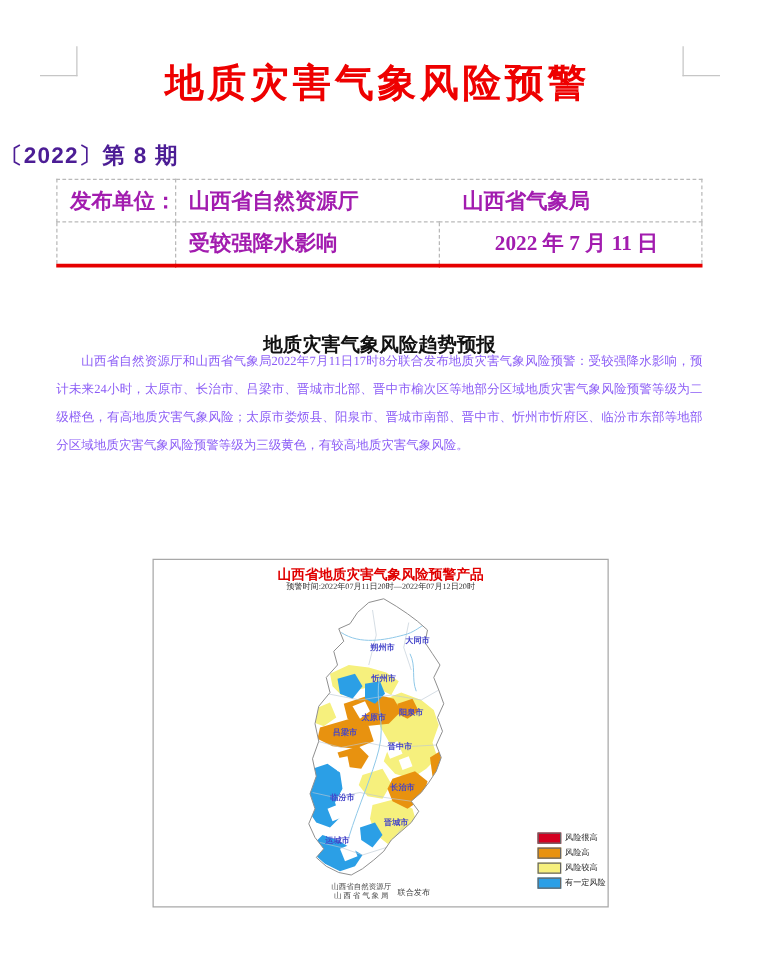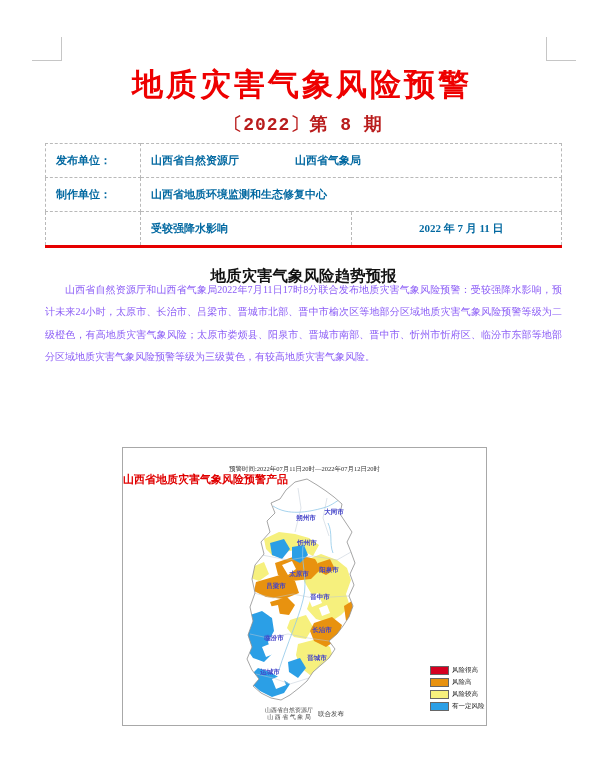--- a/index.html
+++ b/index.html
@@ -14,7 +14,7 @@
   .crop-tr{position:absolute;left:546px;top:37px;width:29px;height:23px;
     border-left:1px solid #c6c6c6;border-bottom:1px solid #c6c6c6;}
 
-  .doc-title{position:absolute;top:64px;left:0;width:604px;text-align:center;
+  .doc-title{position:absolute;top:46px;left:0;width:604px;text-align:center;
     color:#ee0000;font-weight:bold;font-size:31px;letter-spacing:3px;
     font-family:"Liberation Sans","DejaVu Sans",sans-serif;}
   .doc-issue{position:absolute;top:112px;left:0;width:607px;text-align:center;

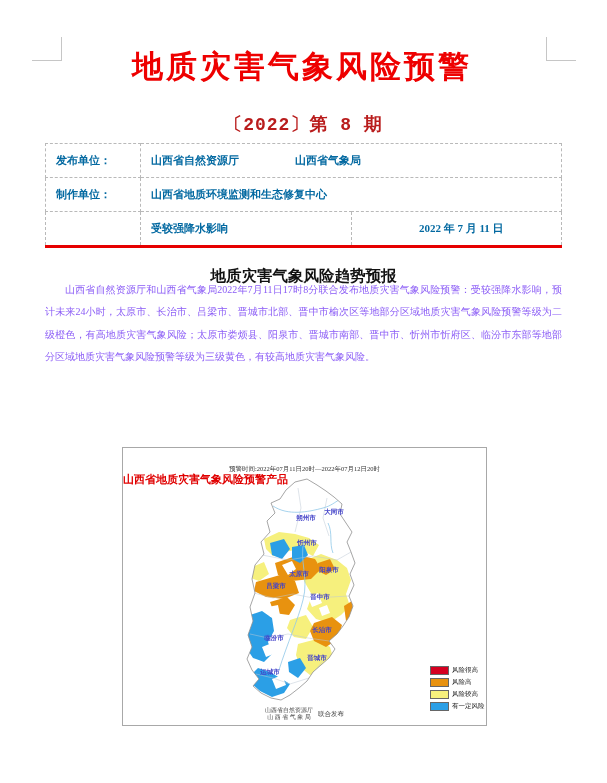--- a/index.html
+++ b/index.html
@@ -17,9 +17,9 @@
   .doc-title{position:absolute;top:46px;left:0;width:604px;text-align:center;
     color:#ee0000;font-weight:bold;font-size:31px;letter-spacing:3px;
     font-family:"Liberation Sans","DejaVu Sans",sans-serif;}
-  .doc-issue{position:absolute;top:112px;left:0;width:607px;text-align:center;
-    color:#b91c1c;font-weight:bold;font-size:18px;letter-spacing:1px;
-    font-family:Liberation Mono, monospace;}
+  .doc-issue{position:absolute;top:112px;left:0;width:607px;text-align:left;
+    color:#4c1d95;font-weight:bold;font-size:18px;letter-spacing:1px;
+    font-family:Liberation Sans, sans-serif;}
 
   table.info{position:absolute;left:45px;top:143px;width:517px;
     border-collapse:collapse;table-layout:fixed;

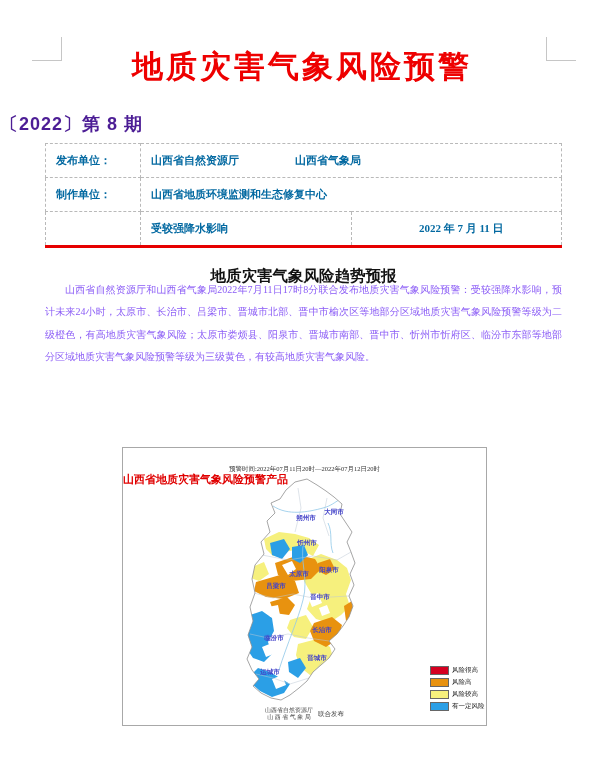--- a/index.html
+++ b/index.html
@@ -25,7 +25,7 @@
     border-collapse:collapse;table-layout:fixed;
     border-bottom:3px solid #e60000;}
   table.info td{border:1px dashed #b9b9b9;height:33px;
-    color:#0369a1;font-weight:bold;font-size:11px;vertical-align:middle;
+    color:#a21caf;font-weight:bold;font-size:17px;vertical-align:middle;
     padding:0 0 0 10px;white-space:nowrap;overflow:hidden;}
   table.info tr:last-child td{border-bottom:none;}
   td.lbl{width:84px;}

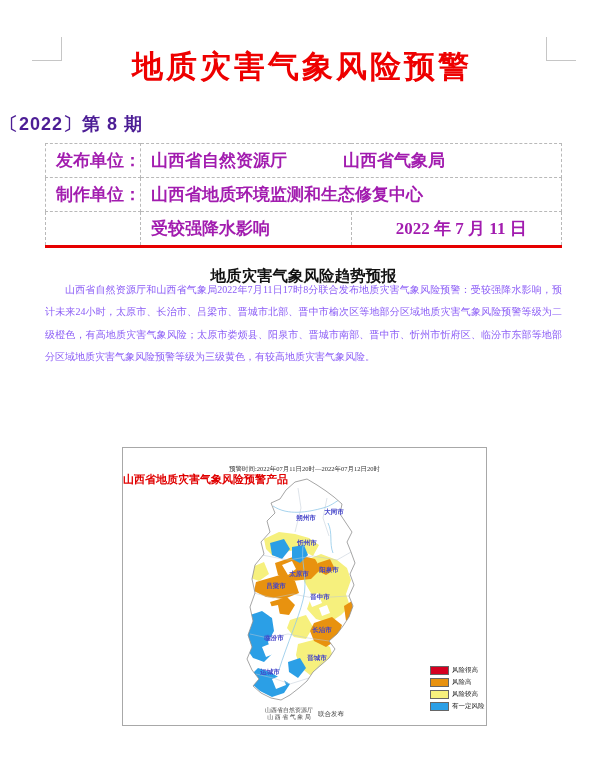--- a/index.html
+++ b/index.html
@@ -30,7 +30,7 @@
   table.info tr:last-child td{border-bottom:none;}
   td.lbl{width:84px;}
   td.date-cell{text-align:center;padding-right:8px;width:183px;}
-  .gap-b{margin-left:56px;}
+  .gap-b{margin-left:83px;}
 
   .section-heading{position:absolute;top:266px;left:0;width:607px;text-align:center;
     color:#111;font-weight:bold;font-size:15.5px;

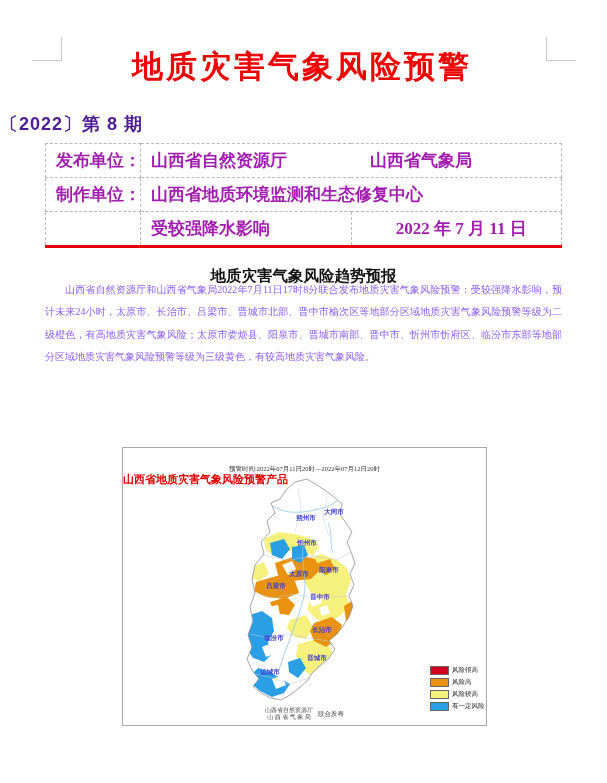--- a/index.html
+++ b/index.html
@@ -85,10 +85,6 @@
     </td>
   </tr>
   <tr>
-    <td class="lbl">制作单位：</td>
-    <td colspan="2">山西省地质环境监测和生态修复中心</td>
-  </tr>
-  <tr>
     <td class="lbl"></td>
     <td>受较强降水影响</td>
     <td class="date-cell">2022 年 7 月 11 日</td>

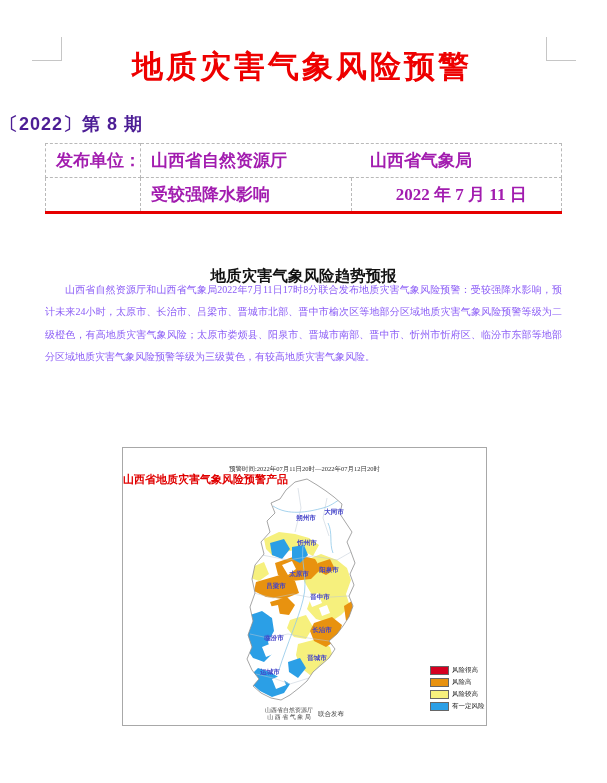--- a/index.html
+++ b/index.html
@@ -42,9 +42,9 @@
   
   .map-box{position:absolute;left:122px;top:447px;width:363px;height:277px;
     border:1px solid #a8a8a8;background:#fff;}
-  .map-title{position:absolute;top:4px;left:0;width:100%;
+  .map-title{position:absolute;top:4px;left:0;width:100%;text-align:center;
     color:#e00000;font-weight:bold;font-size:11px;
-    font-family:"Liberation Sans","DejaVu Sans",sans-serif;margin-top:20px;}
+    font-family:"Liberation Sans","DejaVu Sans",sans-serif;}
   .map-sub{position:absolute;top:17px;left:0;width:100%;text-align:center;
     color:#333;font-size:6.5px;}
   svg.map-svg{position:absolute;left:0;top:0;width:363px;height:277px;}

